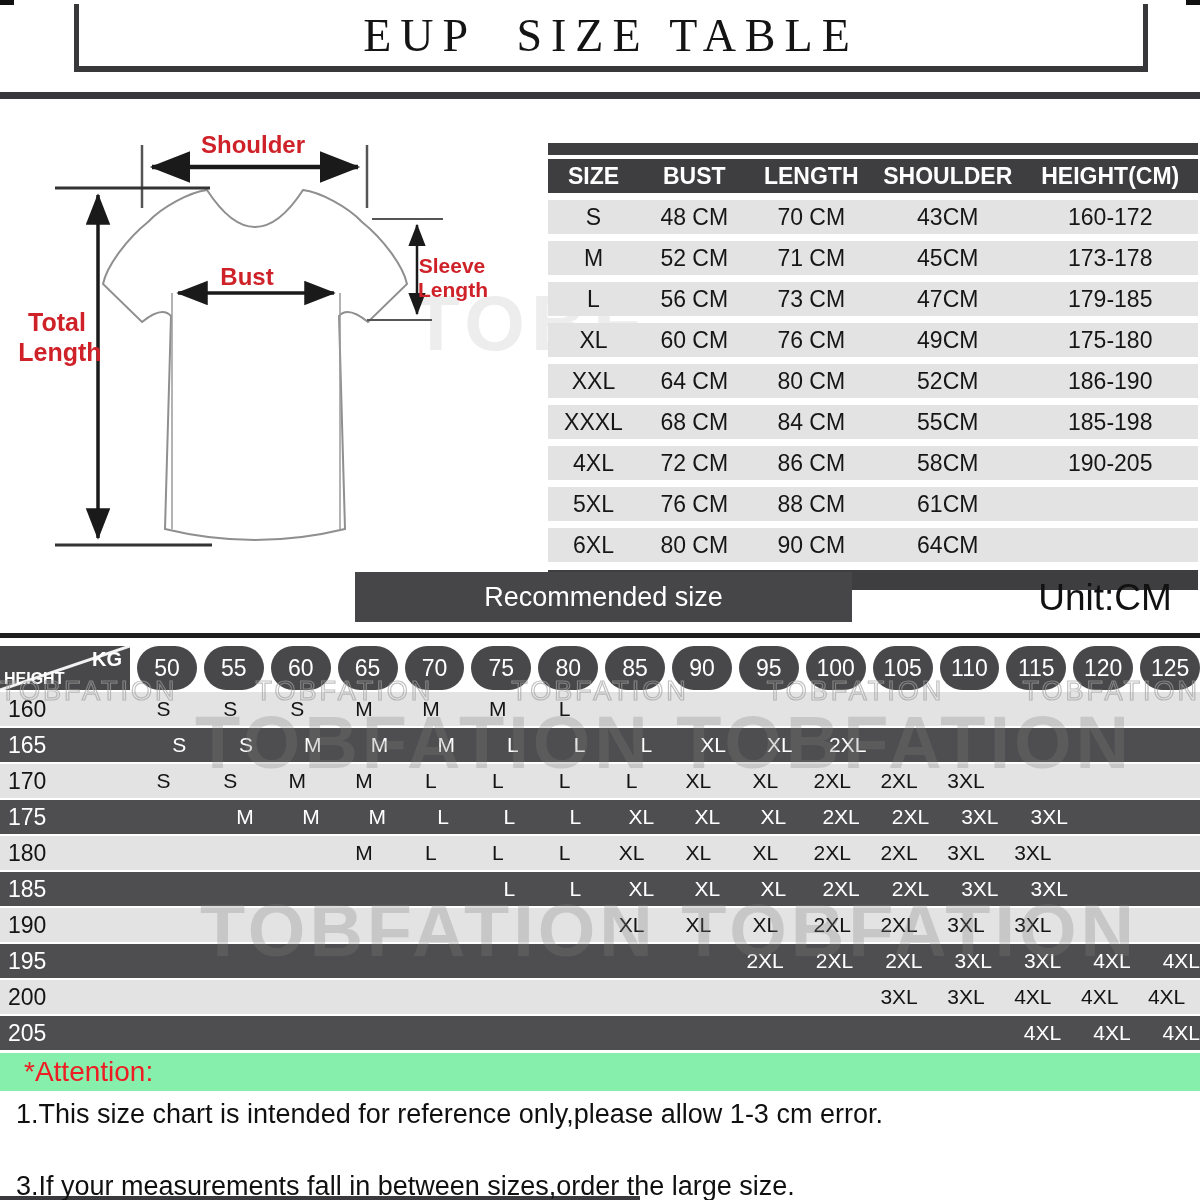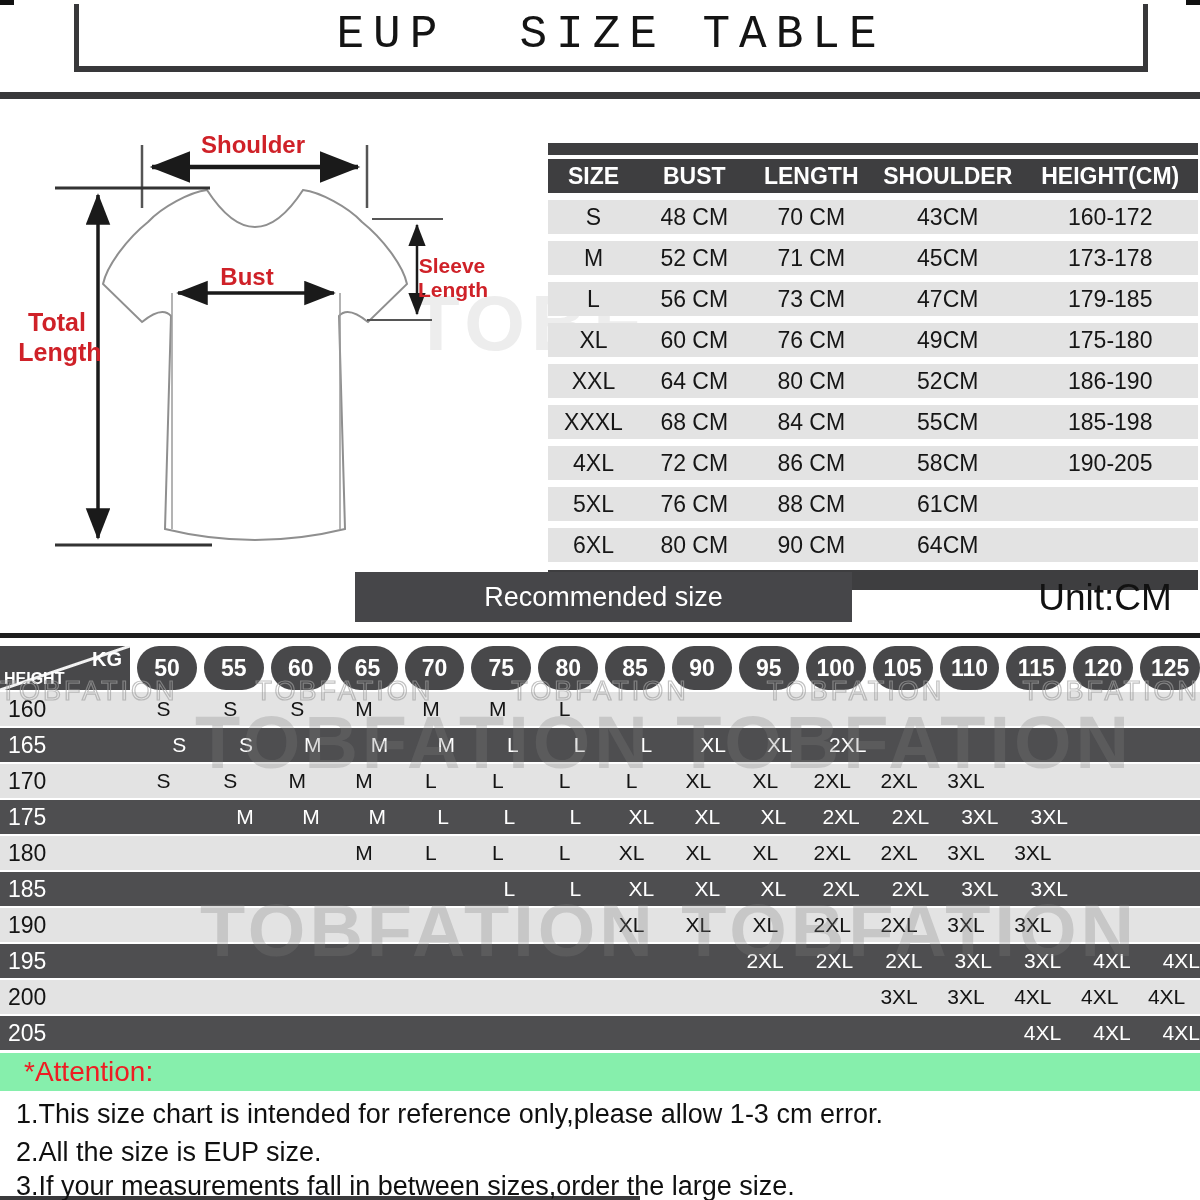--- a/index.html
+++ b/index.html
@@ -12,7 +12,7 @@
   .title-frame{position:absolute;left:74px;top:4px;width:1064px;height:62px;
                border-left:5px solid #38383a;border-right:5px solid #38383a;border-bottom:6px solid #38383a;
                display:flex;align-items:center;justify-content:center;}
-  .title-text{font-family:Liberation Mono, monospace;font-size:46px;letter-spacing:9px;color:#141414;white-space:pre;text-align:right;}
+  .title-text{font-family:Liberation Serif, serif;font-size:46px;letter-spacing:9px;color:#141414;white-space:pre;text-align:right;}
   .top-rule{position:absolute;left:0;top:92px;width:1200px;height:7px;background:#38383a;}
 
   

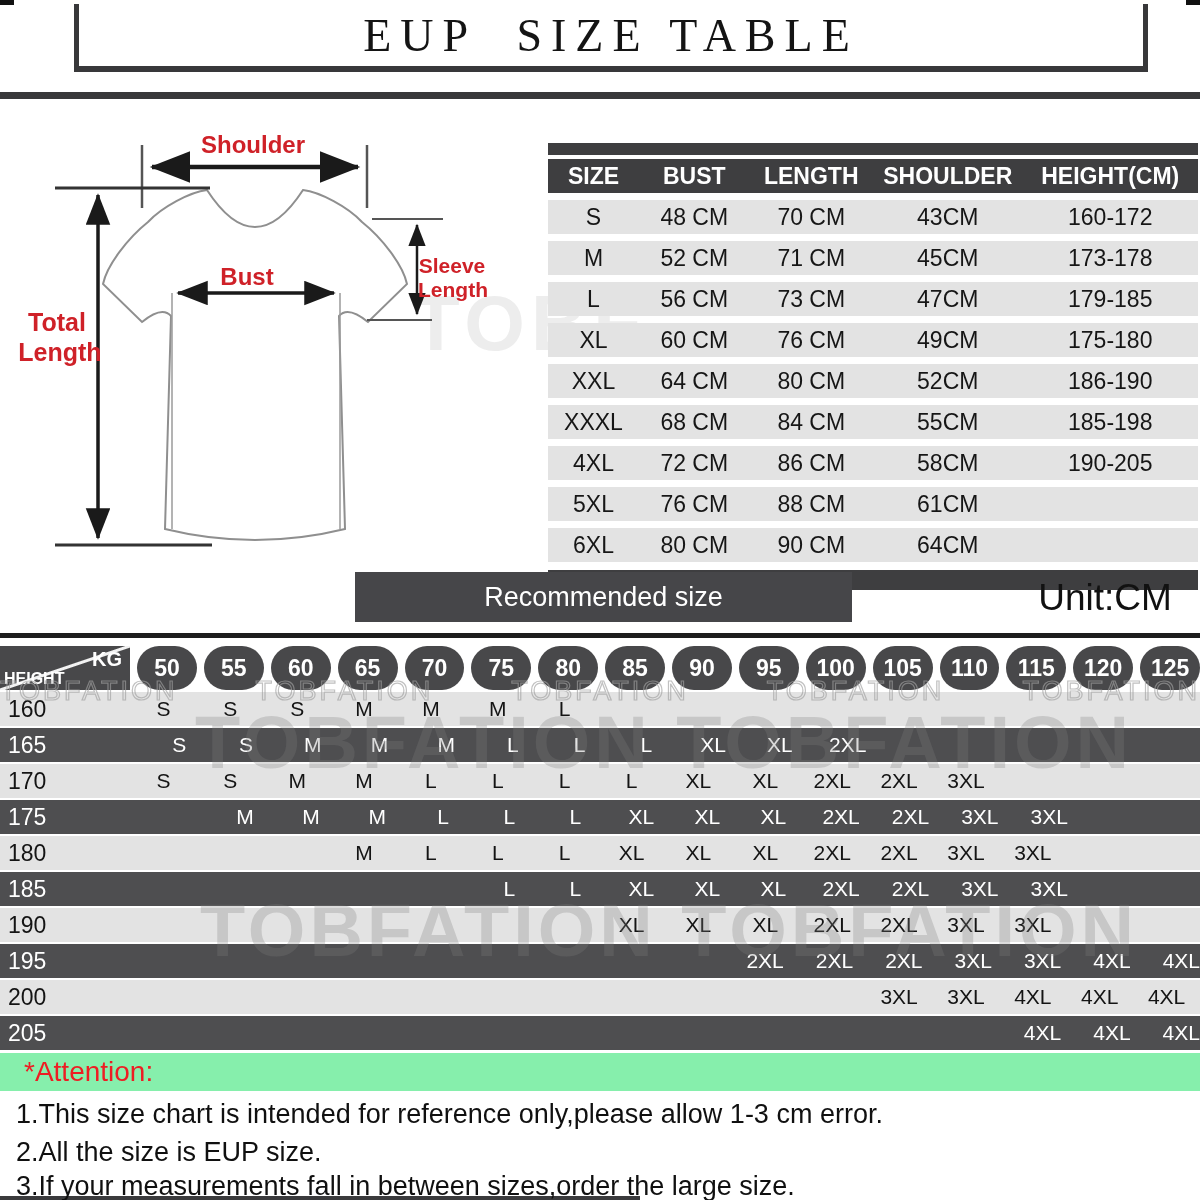--- a/index.html
+++ b/index.html
@@ -43,7 +43,7 @@
   
   .matrix{position:absolute;left:0;top:646px;width:1200px;z-index:2;}
   .m-header{display:grid;grid-template-columns:130px repeat(16,1fr);column-gap:7px;height:44px;}
-  .m-box{background:#48484a;color:#fff;font-size:23px;font-weight:700;display:flex;align-items:center;justify-content:center;border-radius:22px;}
+  .m-box{background:#48484a;color:#fff;font-size:23px;font-weight:400;display:flex;align-items:center;justify-content:center;border-radius:22px;}
   .m-corner{position:relative;background:#48484a;
             background-image:linear-gradient(to bottom right,transparent calc(50% - 2px),#f2f2f2 calc(50% - 1px),#f2f2f2 calc(50% + 1px),transparent calc(50% + 2px));}
   .m-corner .kg{position:absolute;top:2px;right:8px;color:#fff;font-size:20px;font-weight:600;}

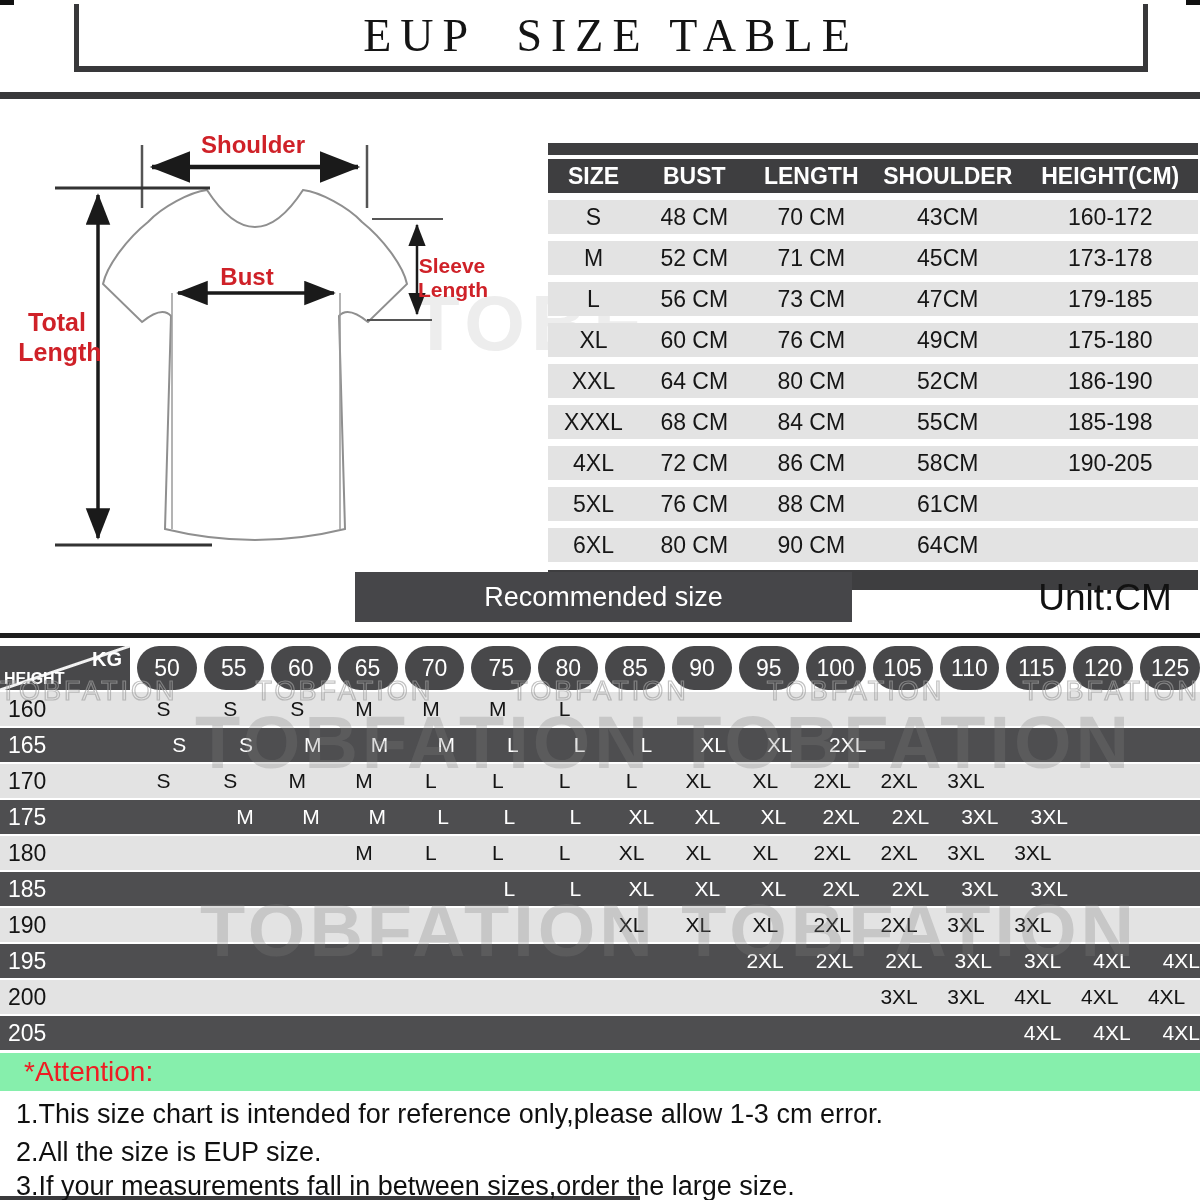--- a/index.html
+++ b/index.html
@@ -428,7 +428,6 @@
     <span class="attention-label">*Attention:</span>
   </div>
   <div class="note note1">1.This size chart is intended for reference only,please allow 1-3 cm error.</div>
-  <div class="note note2">2.All the size is EUP size.</div>
   <div class="note note3">3.If your measurements fall in between sizes,order the large size.</div>
   <div class="bottom-rule"></div>
 

